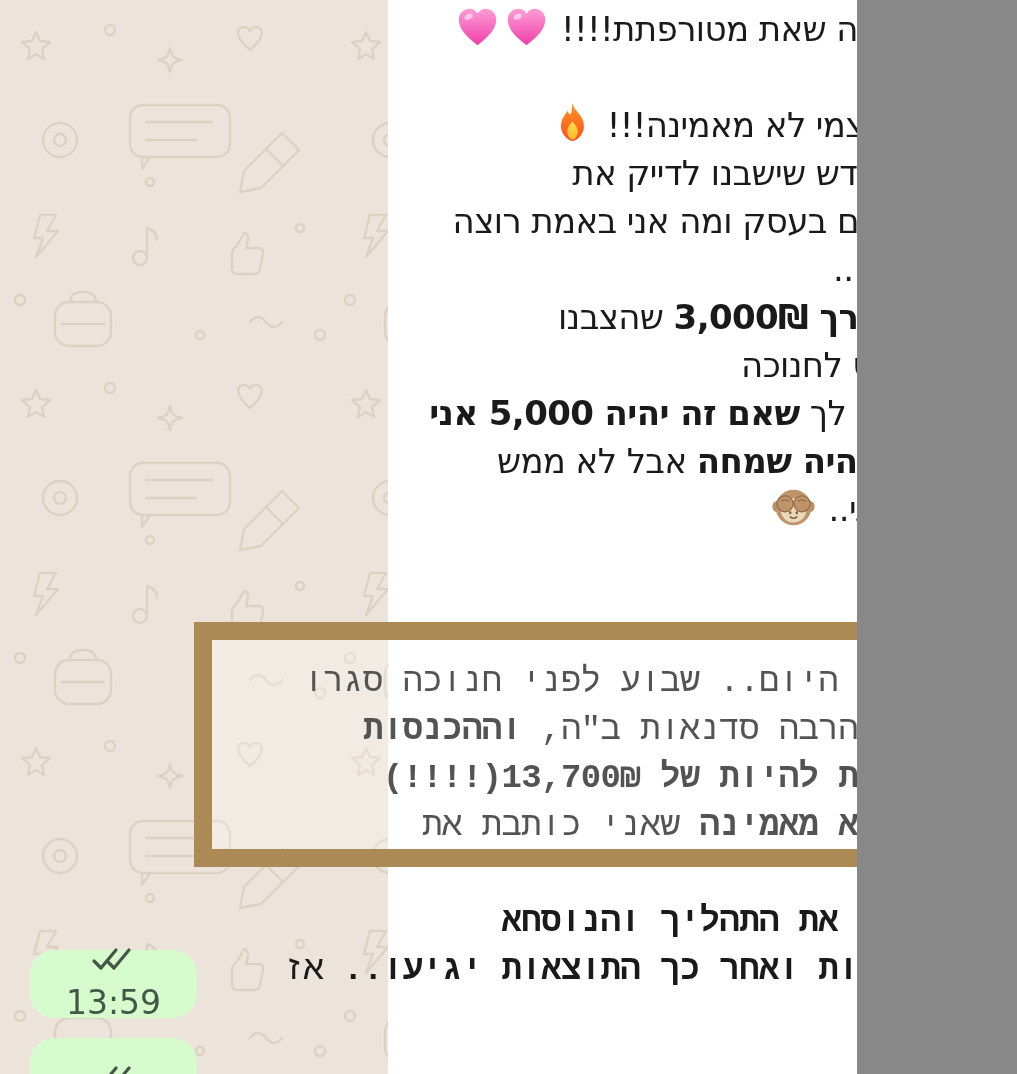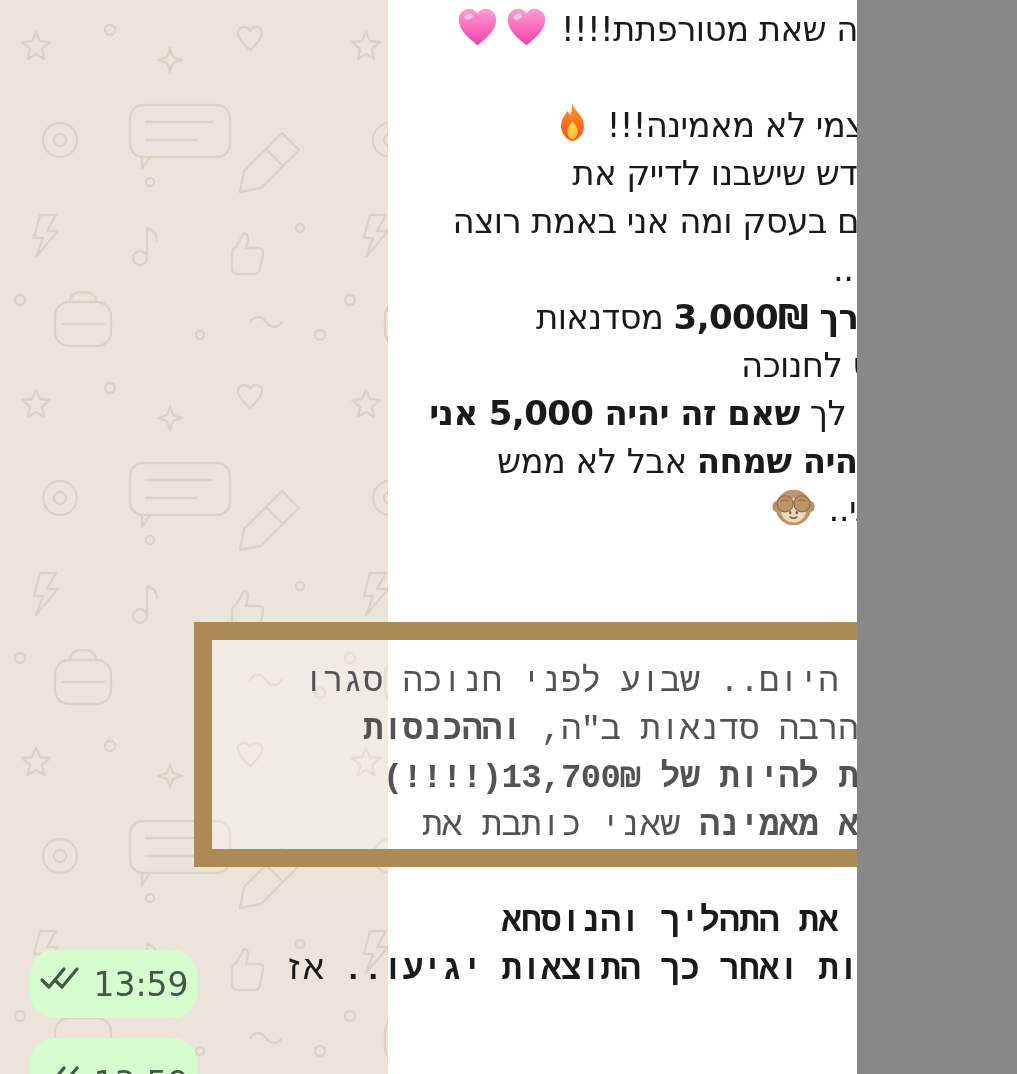--- a/index.html
+++ b/index.html
@@ -133,7 +133,7 @@
         <div class="line"><span>לפני חודש שישבנו לדייק את</span></div>
         <div class="line"><span>המוצרים בעסק ומה אני באמת רוצה</span></div>
         <div class="line"><span>לעשות...</span></div>
-        <div class="line"><span class="b">של בערך 3,000₪</span><span> מסדנאות</span></div>
+        <div class="line"><span class="b">של בערך 3,000₪</span><span> שהצבנו</span></div>
         <div class="line"><span>דונאטס לחנוכה</span></div>
         <div class="line"><span>ואמרתי לך </span><span class="b">שאם זה יהיה 5,000 אני</span></div>
         <div class="line"><span class="b">בכלל יהיה שמחה</span><span> אבל לא ממש</span></div>

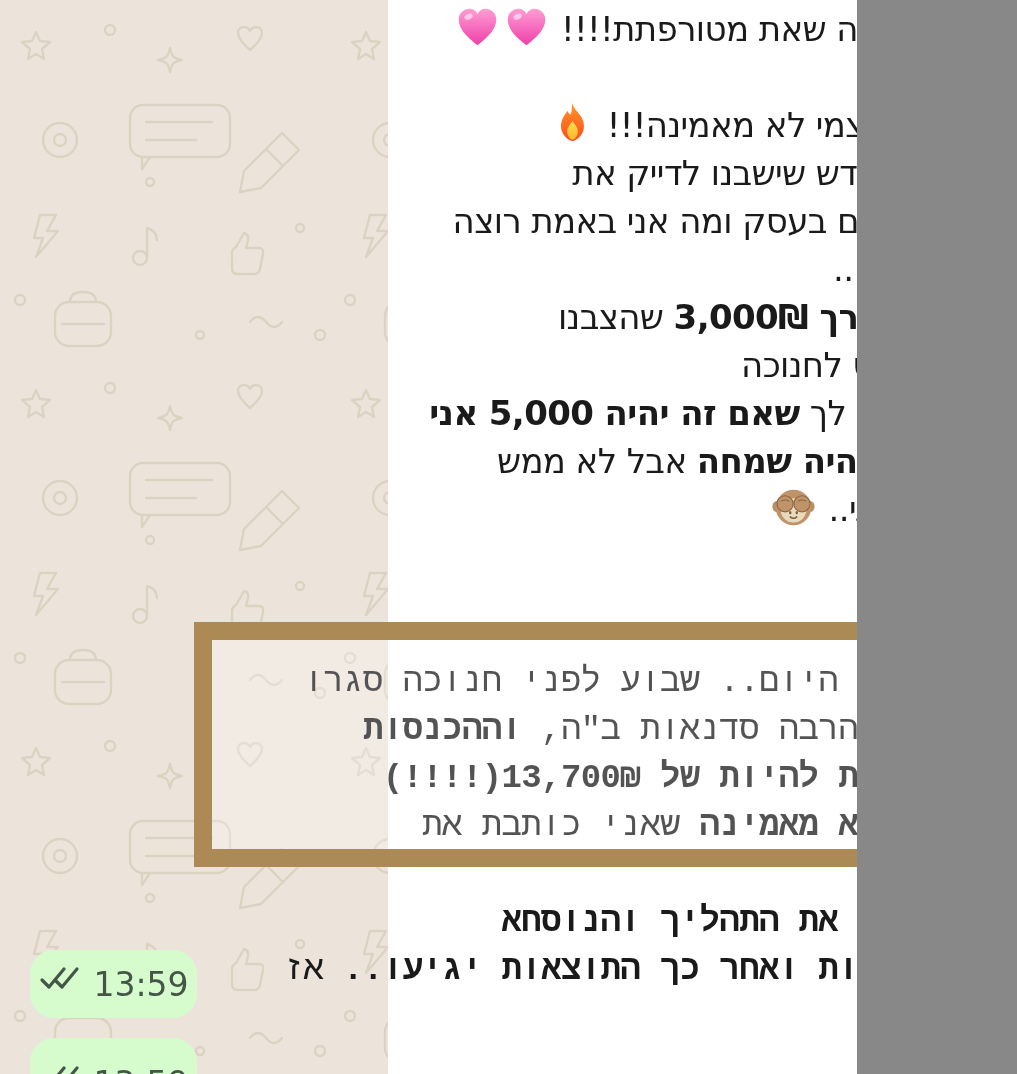--- a/index.html
+++ b/index.html
@@ -38,7 +38,7 @@
   }
   .out-0{top:950px;height:68px;}
   .out-1{top:1038px;height:80px;align-items:flex-start;padding-top:26px;box-sizing:border-box;}
-  .meta{display:flex;align-items:flex-start;gap:9px;}
+  .meta{display:flex;align-items:center;gap:9px;flex-direction:column;}
   .time{font-size:33px;color:#435647;}
   .check-icon{display:block;}
 </style>

